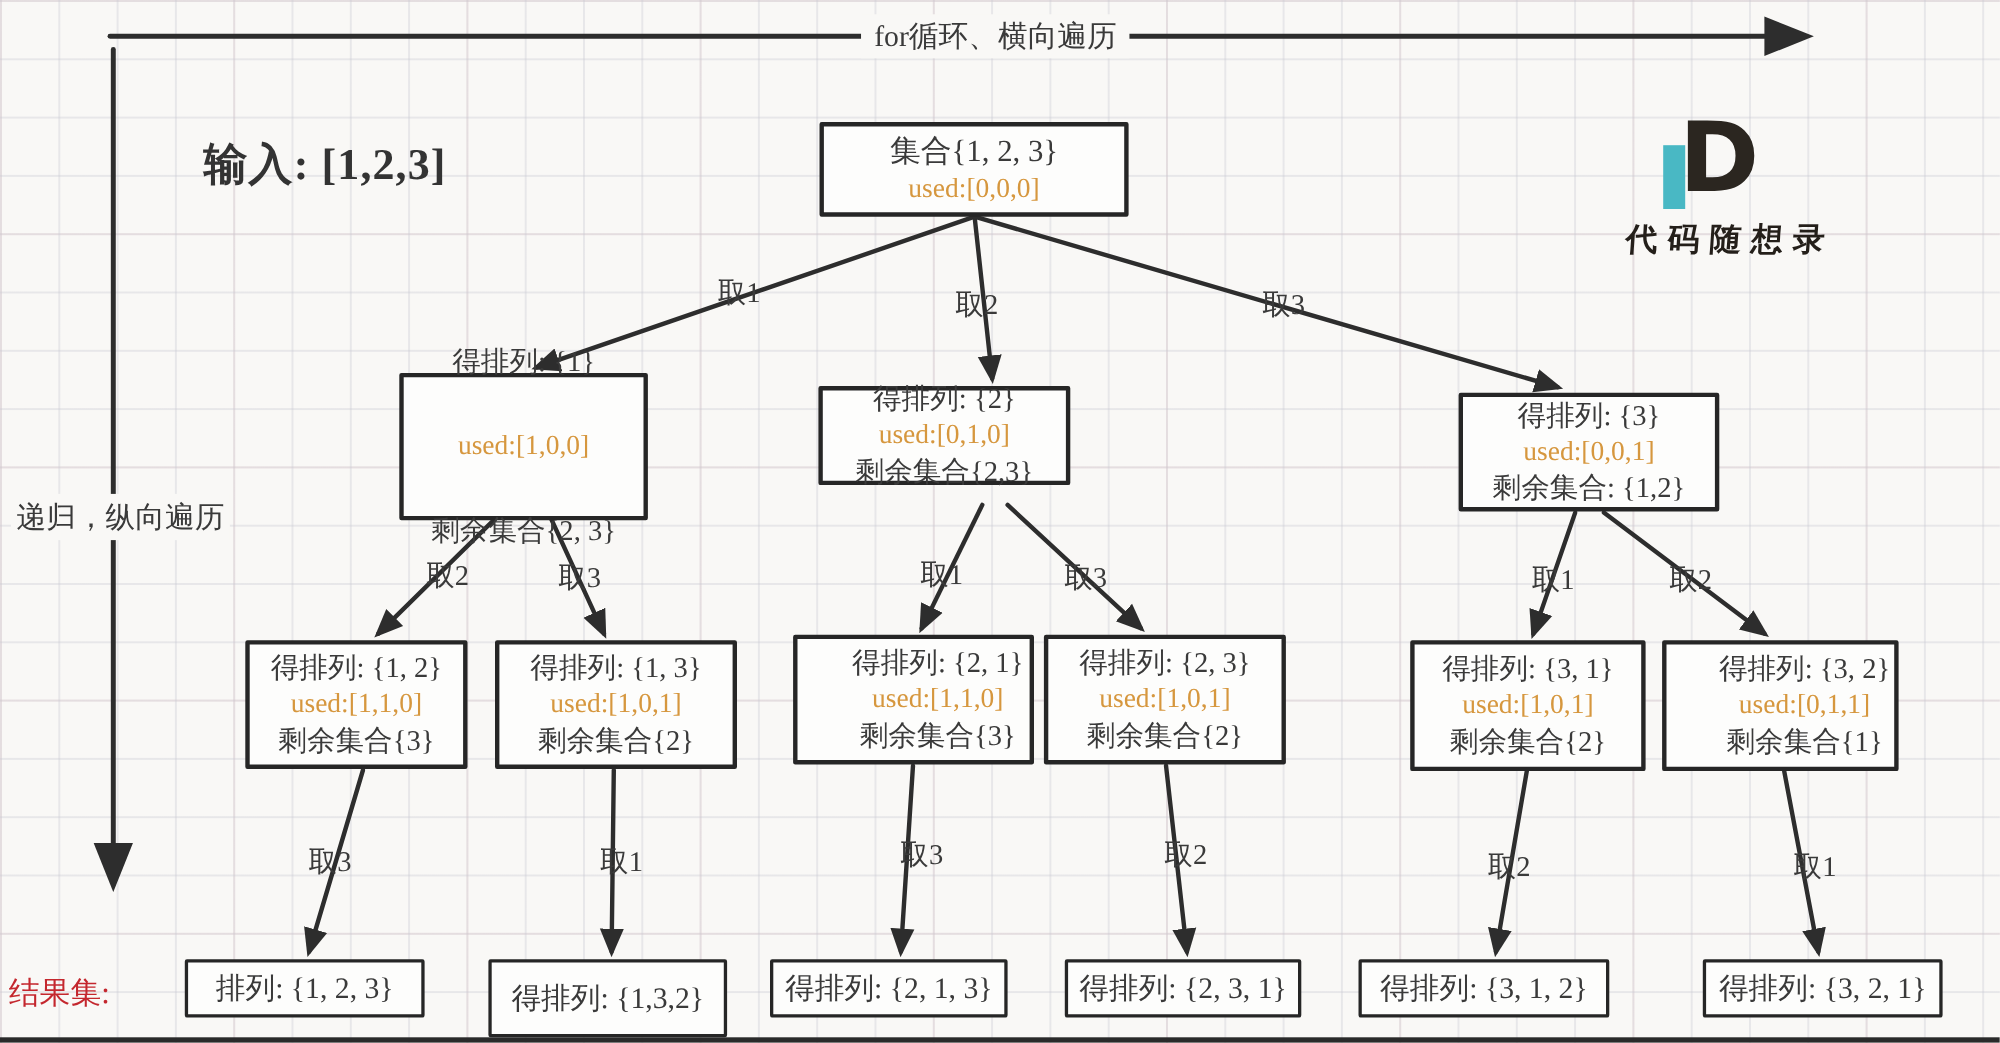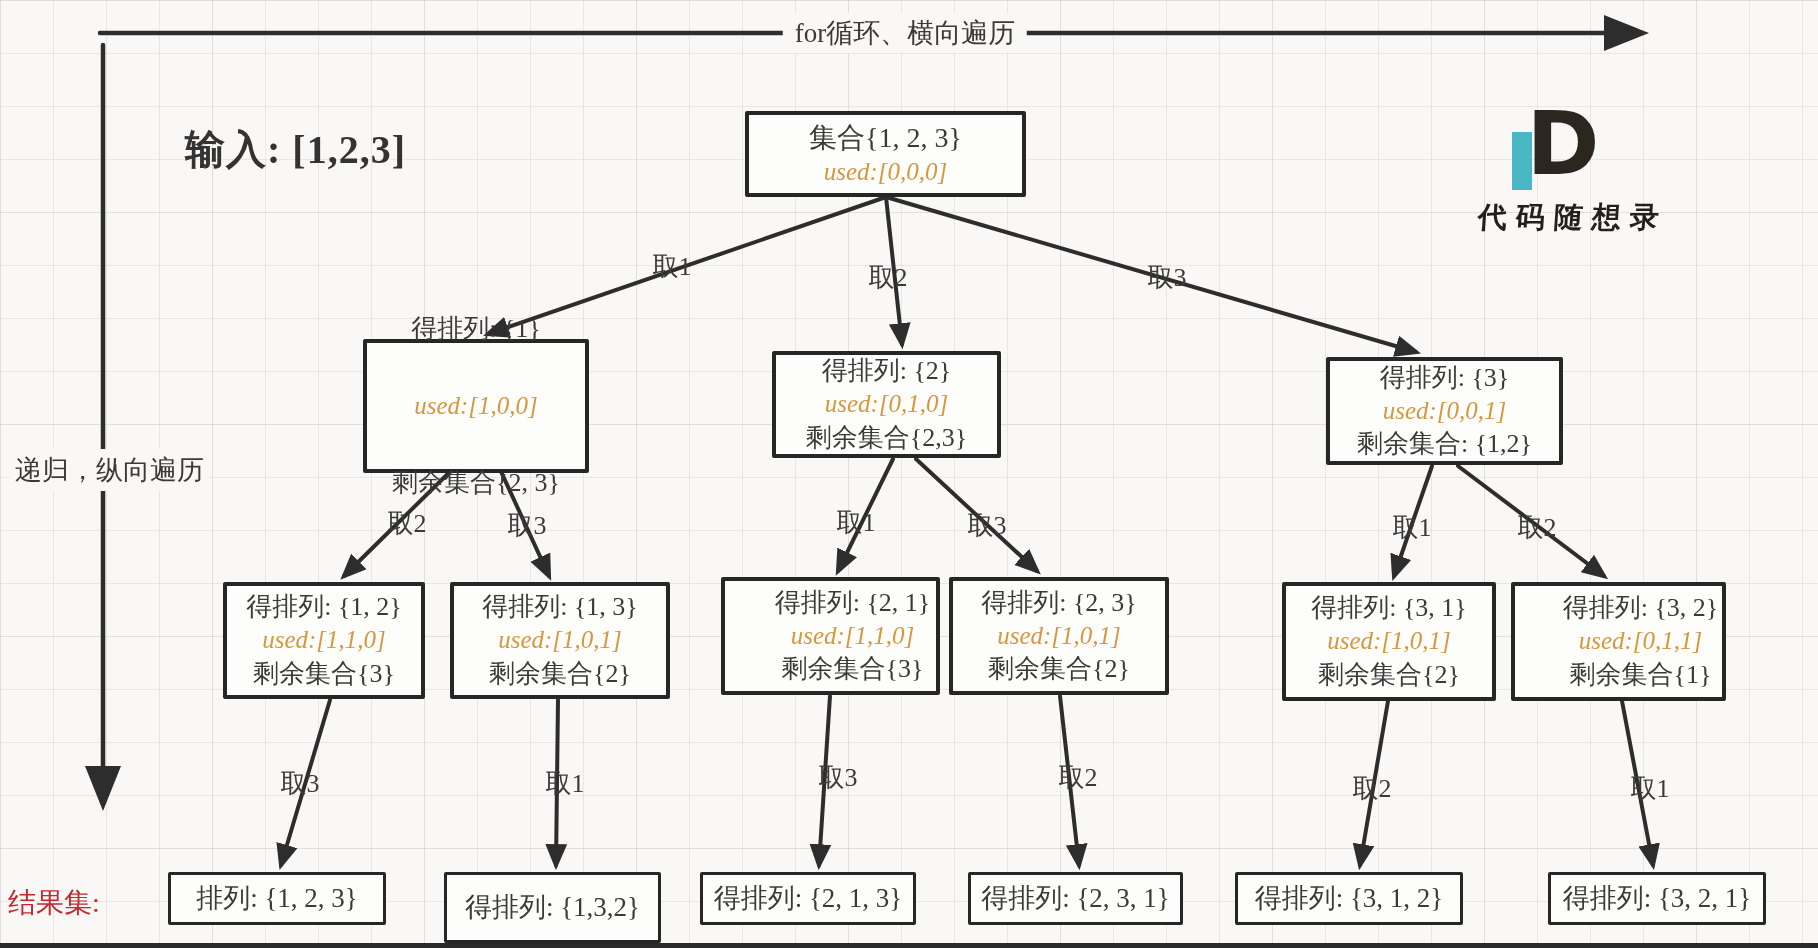--- a/index.html
+++ b/index.html
@@ -31,7 +31,7 @@
     display:flex; flex-direction:column; align-items:center; justify-content:center;
     text-align:center; line-height:1.3; font-size:26px; color:#3a3a3a;
   }
-  .node .used{color:var(--used_orange); font-size:25px;font-style:italic;}
+  .node .used{color:var(--used_orange); font-size:25px;}
   .node.root{font-size:28px;}
   .node.leaf{border-width:3px; font-size:27px; justify-content:center;}
 

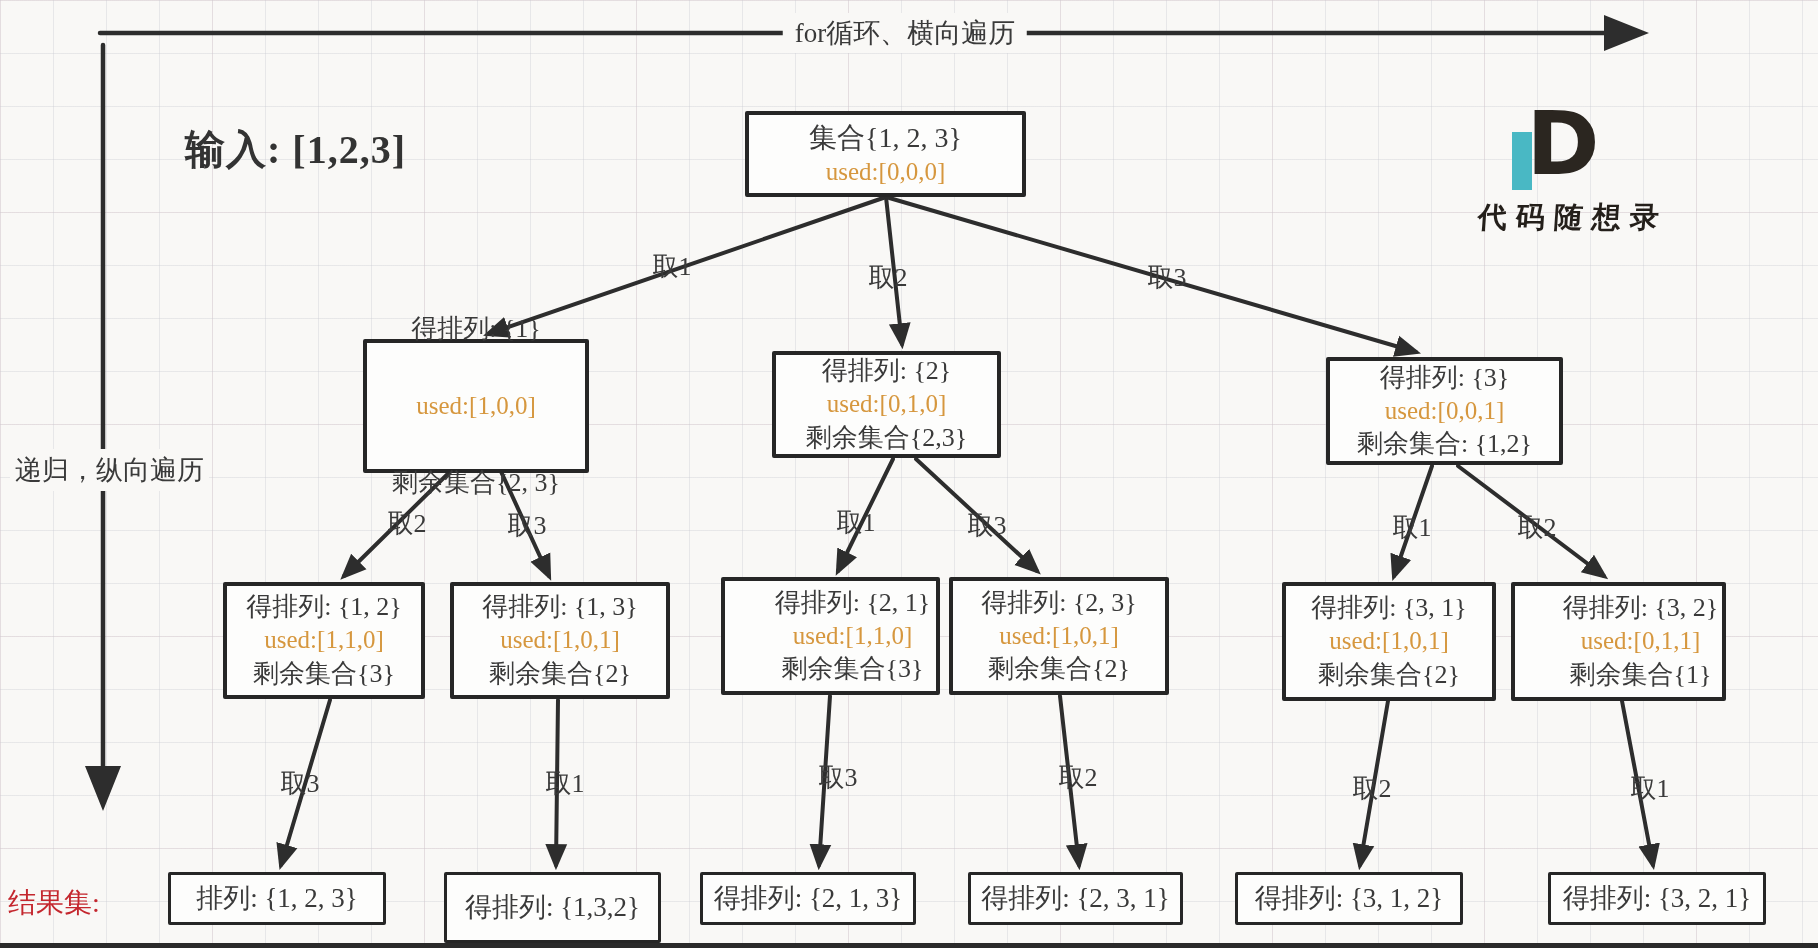--- a/index.html
+++ b/index.html
@@ -127,7 +127,7 @@
   <div class="used">used:[1,0,0]</div>
   <div>剩余集合{2, 3}</div>
 </div>
-<div class="node" style="left:772px;top:351px;width:229px;height:107px;">
+<div class="node" style="left:744px;top:351px;width:229px;height:90px;">
   <div>得排列: {2}</div>
   <div class="used">used:[0,1,0]</div>
   <div>剩余集合{2,3}</div>

